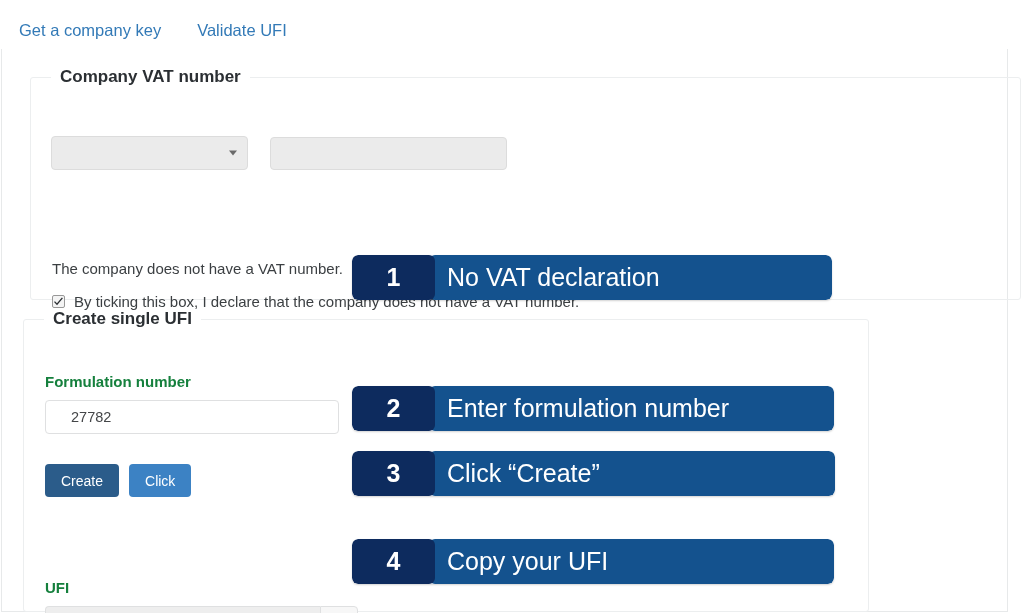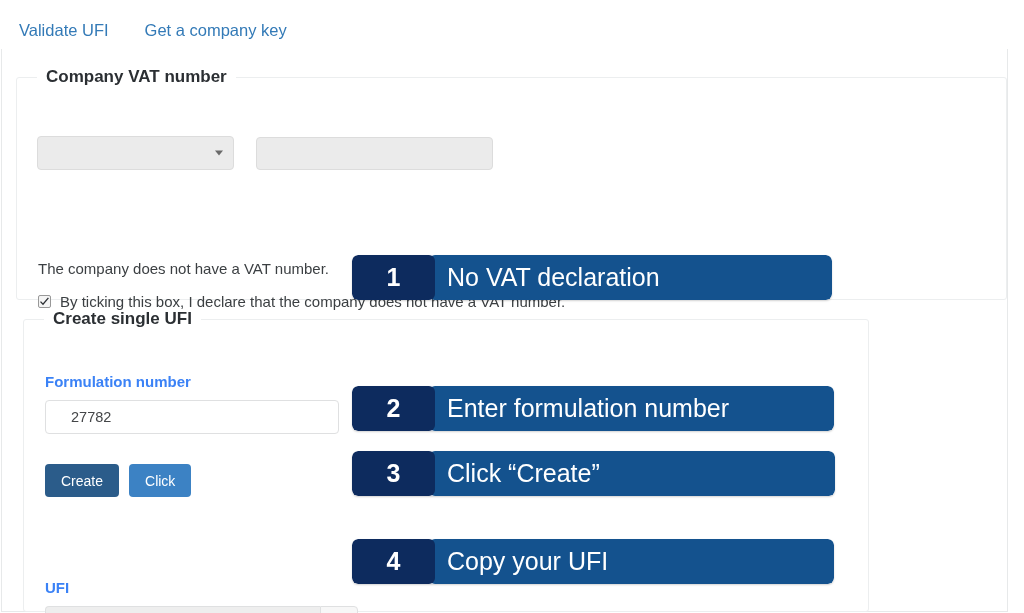--- a/index.html
+++ b/index.html
@@ -299,10 +299,10 @@
 
   <div class="tabs">
     <div class="tab inactive">
-      <span>Validate UFI</span>
+      <span>Get a company key</span>
     </div>
     <div class="tab inactive">
-      <span>Get a company key</span>
+      <span>Validate UFI</span>
     </div>
   </div>
 

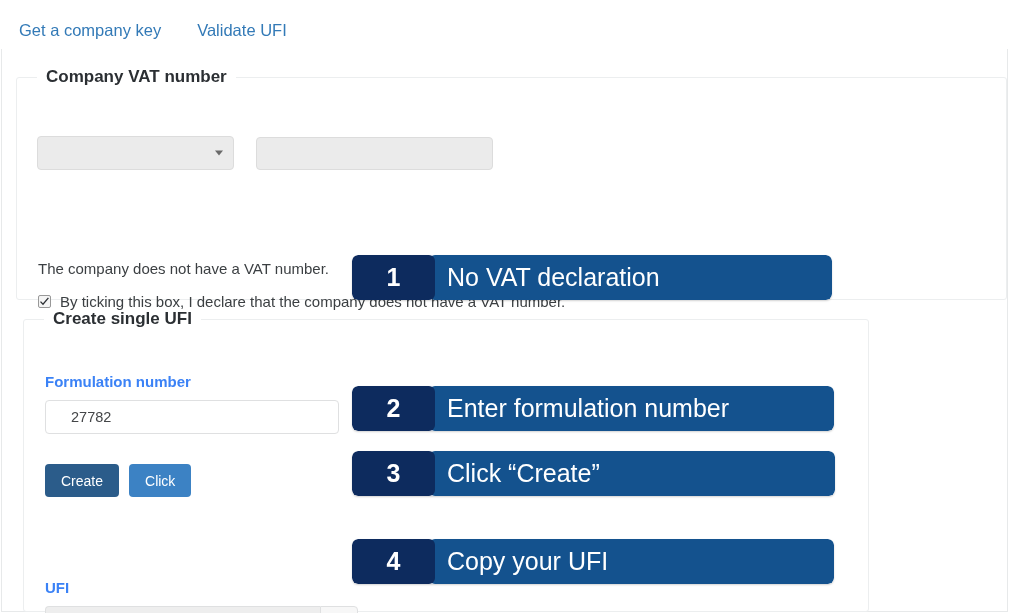--- a/index.html
+++ b/index.html
@@ -89,7 +89,7 @@
   }
 
   #vat-group {
-    left: 14px;
+    left: 28px;
     top: 18px;
     width: 991px;
     height: 233px;

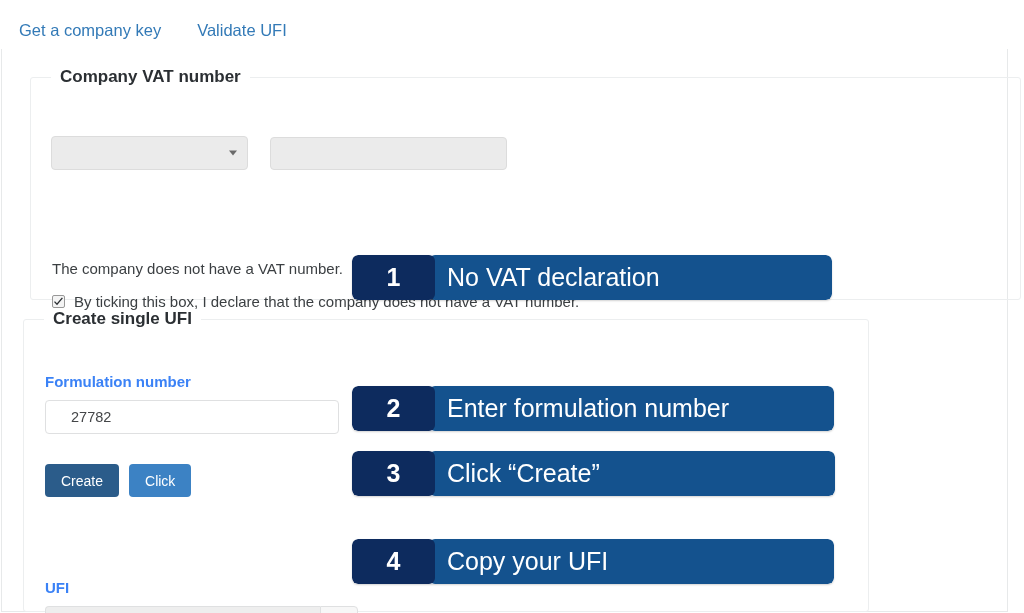--- a/index.html
+++ b/index.html
@@ -174,7 +174,7 @@
     position: absolute;
     font-size: 15px;
     font-weight: bold;
-    color: #3b82f6;
+    color: #15803d;
   }
   #formulation-label { left: 21px; top: 44px; }
   #ufi-label { left: 21px; top: 250px; }

